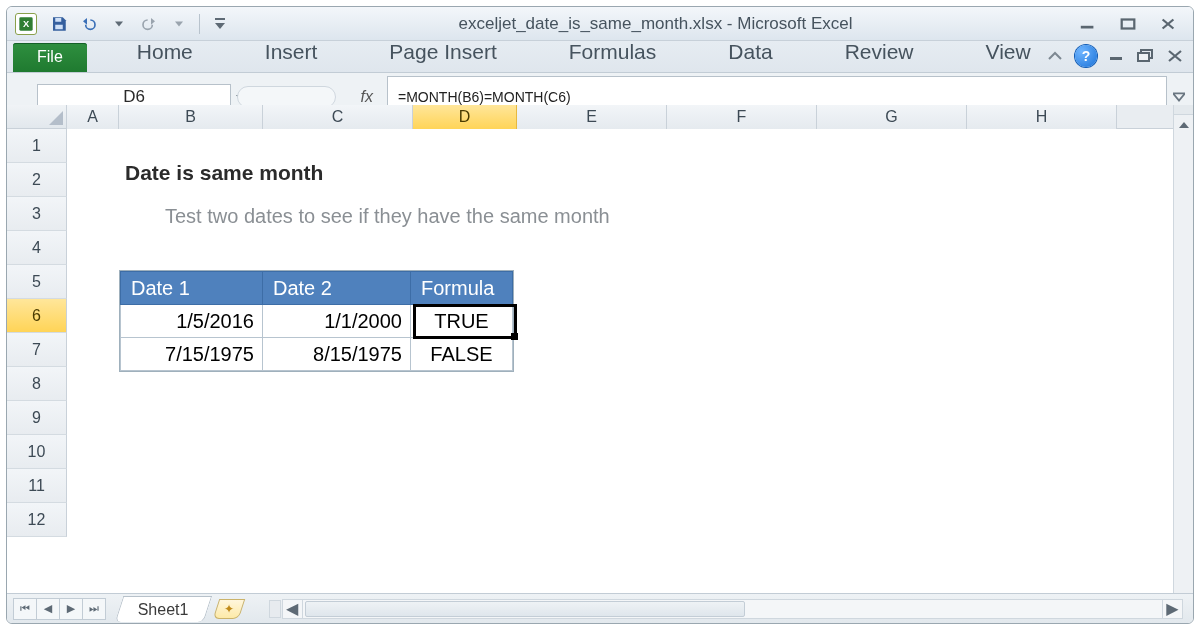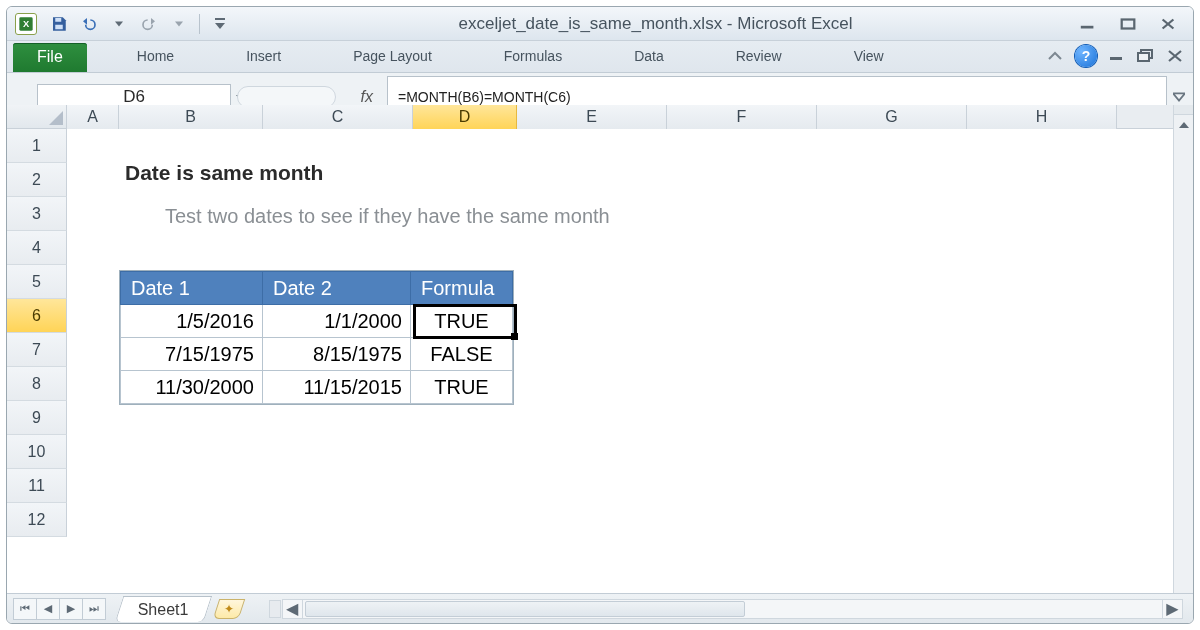--- a/index.html
+++ b/index.html
@@ -21,7 +21,7 @@
   
   .ribbon { height:32px; display:flex; align-items:flex-end; background:linear-gradient(#e6ecf2,#dfe6ed); border-bottom:1px solid #c2ccd5; padding-left:6px; position:relative; }
   .file-tab { background:linear-gradient(#2f8f3f,#1f7a30); color:#fff; font-size:16px; padding:5px 24px 6px; border-radius:3px 3px 0 0; margin-right:36px; box-shadow:0 1px 0 #156027 inset; }
-  .tab { color:#46535e; font-size:14px; padding:5px 14px 8px; margin-right:44px; cursor:default; }
+  .tab { color:#46535e; font-size:21px; padding:5px 14px 8px; margin-right:44px; cursor:default; }
   .ribbon-right { position:absolute; right:10px; top:4px; display:flex; align-items:center; gap:12px; }
   .help { width:22px; height:22px; border-radius:50%; background:radial-gradient(circle at 30% 30%,#6fb5ff,#1a72d8); color:#fff; display:flex; align-items:center; justify-content:center; font-weight:bold; font-size:14px; box-shadow:0 0 0 1px #0f5bb5; }
 

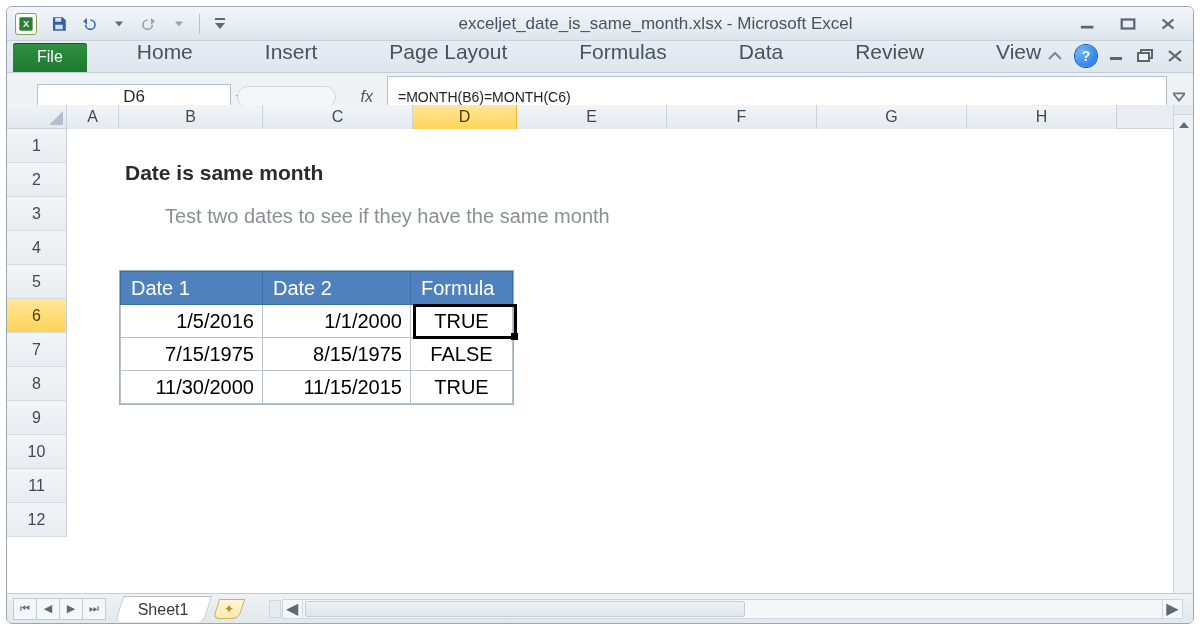--- a/index.html
+++ b/index.html
@@ -160,7 +160,7 @@
     <div class="file-tab">File</div>
     <div class="tab">Home</div>
     <div class="tab">Insert</div>
-    <div class="tab">Page Layout</div>
+    <div class="tab">Page Insert</div>
     <div class="tab">Formulas</div>
     <div class="tab">Data</div>
     <div class="tab">Review</div>

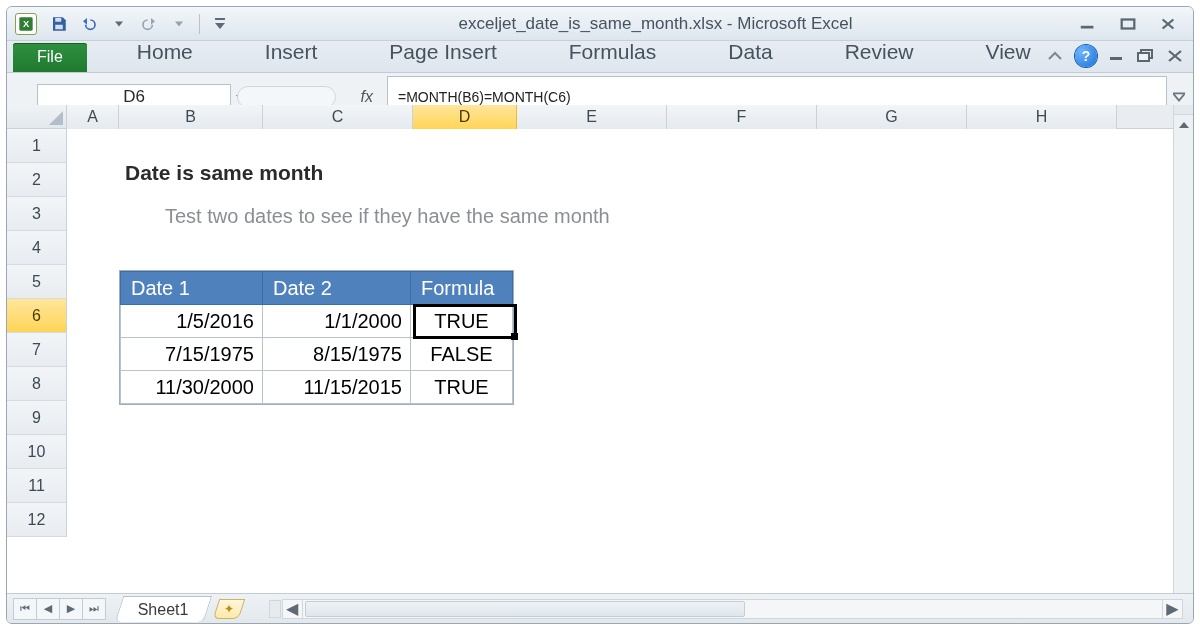--- a/index.html
+++ b/index.html
@@ -257,11 +257,6 @@
               <td class="r">8/15/1975</td>
               <td class="c">FALSE</td>
             </tr>
-            <tr>
-              <td class="r">11/30/2000</td>
-              <td class="r">11/15/2015</td>
-              <td class="c">TRUE</td>
-            </tr>
           </tbody>
             </table>
         </div>

